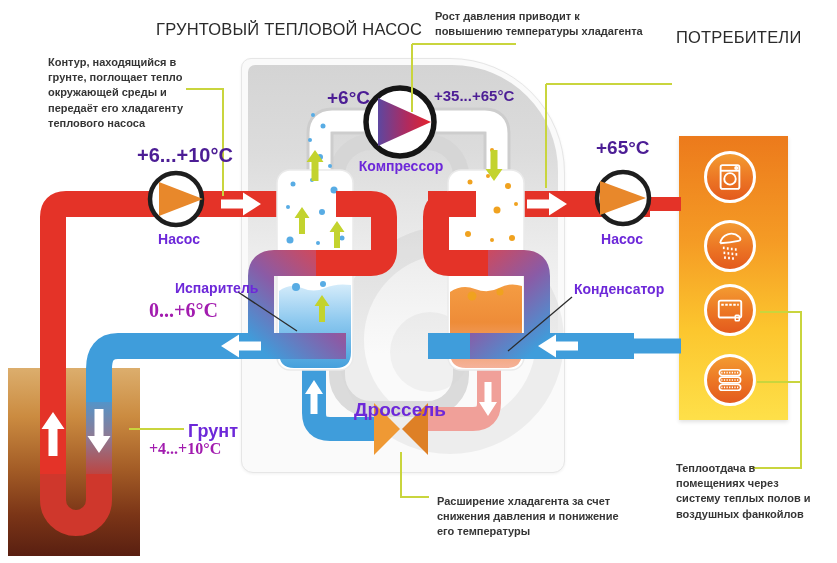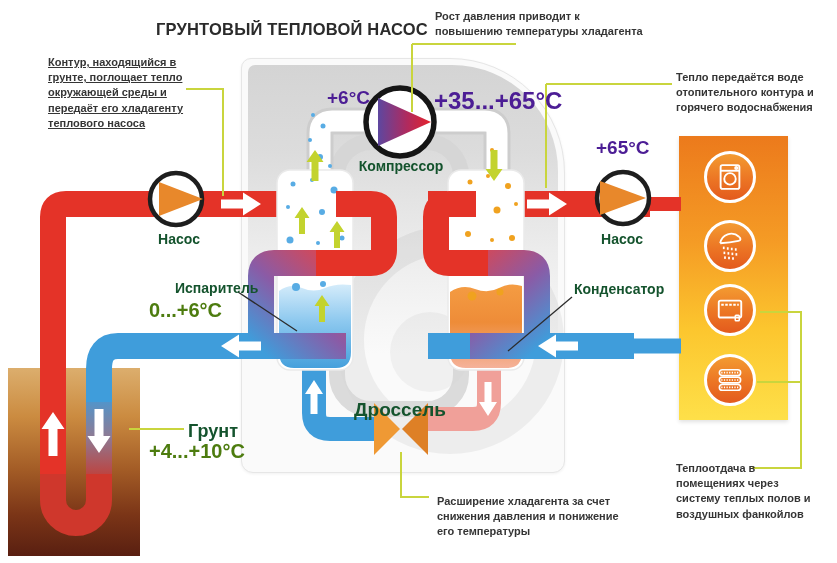--- a/index.html
+++ b/index.html
@@ -37,7 +37,7 @@
   .cons-icon svg{display:block;}
   
   .t{position:absolute;color:#2b2b2b;}
-  .title{font-size:16.5px;font-weight:bold;letter-spacing:.2px;white-space:nowrap;text-align:center;}
+  .title{font-size:16.5px;font-weight:normal;letter-spacing:.2px;white-space:nowrap;text-align:center;}
   .ann{font-size:11px;font-weight:600;line-height:1.38;color:#353535;}
   .temp{font-weight:bold;white-space:nowrap;}
   .hot{color:#4c1d95;}

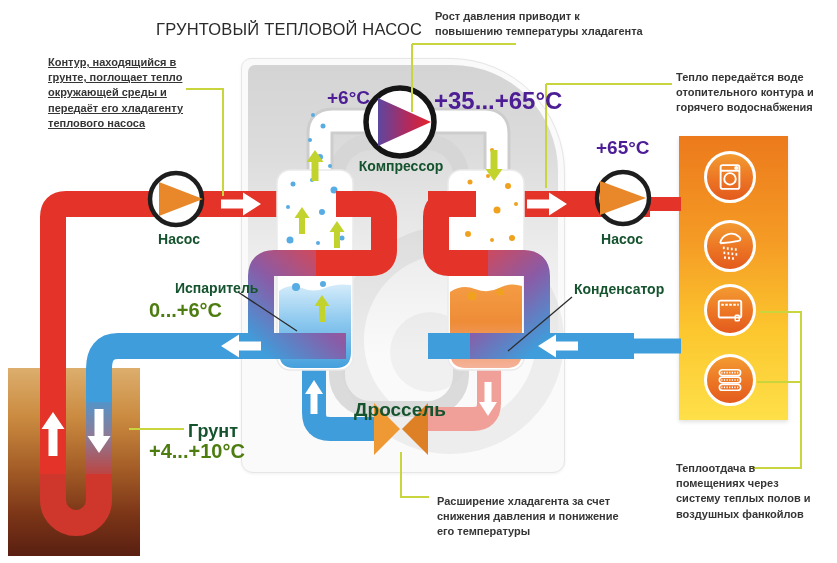--- a/index.html
+++ b/index.html
@@ -258,6 +258,7 @@
   </svg>
 
   <div class="t title" style="left:156px;top:20px;">ГРУНТОВЫЙ ТЕПЛОВОЙ НАСОС</div>
+  <div class="t title" style="left:676px;top:28px;">ПОТРЕБИТЕЛИ</div>
 
   <div class="t ann" style="left:48px;top:55px;width:140px;text-decoration:underline;">Контур, находящийся в грунте, поглощает тепло окружающей среды и передаёт его хладагенту теплового насоса</div>
   <div class="t ann" style="left:392px;top:9px;width:212px;margin-left:43px;">Рост давления приводит к повышению температуры хладагента</div>

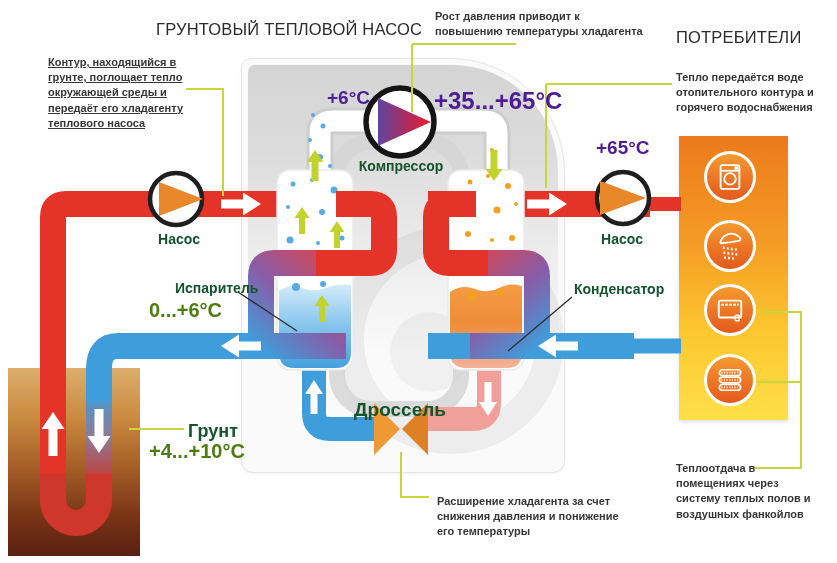--- a/index.html
+++ b/index.html
@@ -260,7 +260,7 @@
   <div class="t title" style="left:156px;top:20px;">ГРУНТОВЫЙ ТЕПЛОВОЙ НАСОС</div>
   <div class="t title" style="left:676px;top:28px;">ПОТРЕБИТЕЛИ</div>
 
-  <div class="t ann" style="left:48px;top:55px;width:140px;text-decoration:underline;">Контур, находящийся в грунте, поглощает тепло окружающей среды и передаёт его хладагенту теплового насоса</div>
+  <div class="t ann" style="left:48px;top:55px;width:140px;">Контур, находящийся в грунте, поглощает тепло окружающей среды и передаёт его хладагенту теплового насоса</div>
   <div class="t ann" style="left:392px;top:9px;width:212px;margin-left:43px;">Рост давления приводит к повышению температуры хладагента</div>
   <div class="t ann" style="left:676px;top:70px;width:152px;">Тепло передаётся воде отопительного контура и горячего водоснабжения</div>
   <div class="t ann" style="left:437px;top:486px;width:182px;margin-top:8px;">Расширение хладагента за счет снижения давления и понижение его температуры</div>

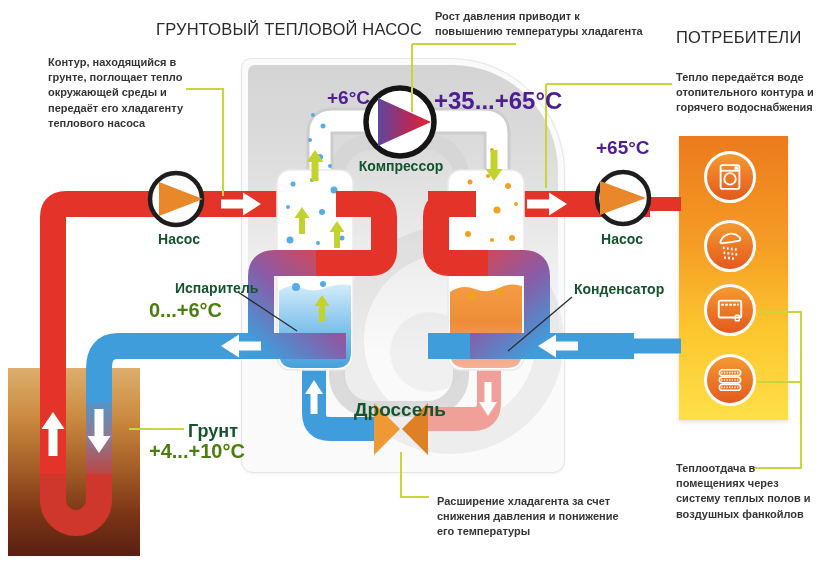--- a/index.html
+++ b/index.html
@@ -262,7 +262,6 @@
 
   <div class="t ann" style="left:48px;top:55px;width:140px;">Контур, находящийся в грунте, поглощает тепло окружающей среды и передаёт его хладагенту теплового насоса</div>
   <div class="t ann" style="left:392px;top:9px;width:212px;margin-left:43px;">Рост давления приводит к повышению температуры хладагента</div>
-  <div class="t ann" style="left:676px;top:70px;width:152px;">Тепло передаётся воде отопительного контура и горячего водоснабжения</div>
   <div class="t ann" style="left:437px;top:486px;width:182px;margin-top:8px;">Расширение хладагента за счет снижения давления и понижение его температуры</div>
   <div class="t ann" style="left:676px;top:461px;width:142px;">Теплоотдача в помещениях через систему теплых полов и воздушных фанкойлов</div>
 

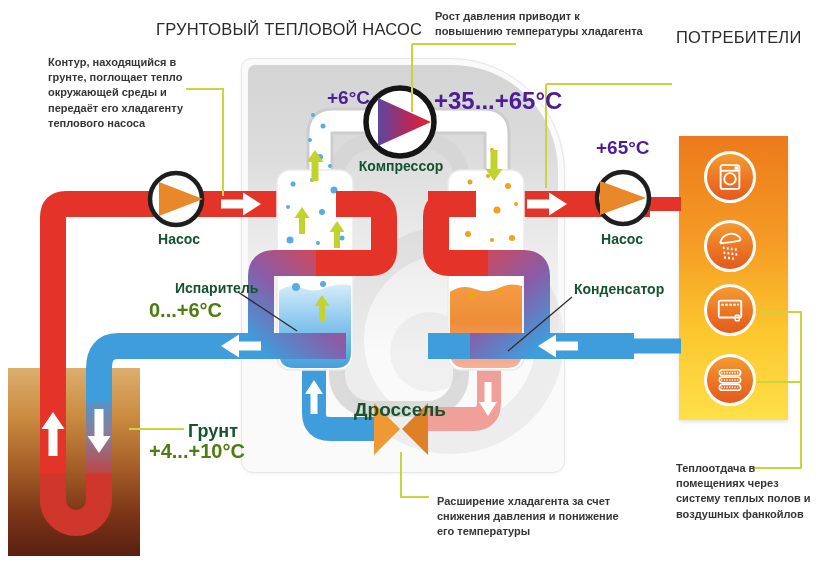--- a/index.html
+++ b/index.html
@@ -266,7 +266,7 @@
   <div class="t ann" style="left:676px;top:461px;width:142px;">Теплоотдача в помещениях через систему теплых полов и воздушных фанкойлов</div>
 
   <div class="t temp hot" style="left:327px;top:87px;font-size:19px;">+6°C</div>
-  <div class="t temp hot" style="left:434px;top:87px;font-size:24px;">+35...+65°C</div>
+  <div class="t temp hot" style="left:434px;top:87px;font-size:15px;">+35...+65°C</div>
   <div class="t temp hot" style="left:596px;top:137px;font-size:19px;">+65°C</div>
   <div class="t temp cold" style="left:149px;top:299px;font-size:20px;">0...+6°C</div>
   <div class="t temp cold" style="left:149px;top:440px;font-size:20px;">+4...+10°C</div>

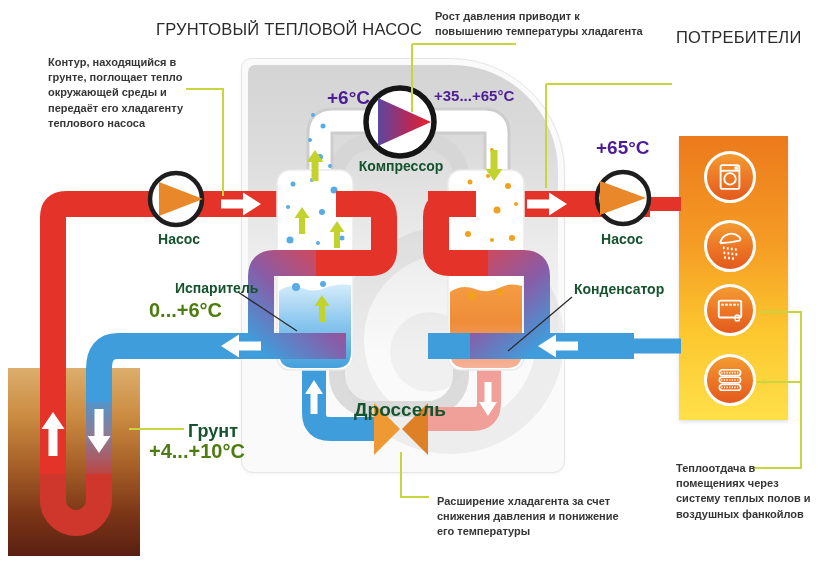--- a/index.html
+++ b/index.html
@@ -265,6 +265,7 @@
   <div class="t ann" style="left:437px;top:486px;width:182px;margin-top:8px;">Расширение хладагента за счет снижения давления и понижение его температуры</div>
   <div class="t ann" style="left:676px;top:461px;width:142px;">Теплоотдача в помещениях через систему теплых полов и воздушных фанкойлов</div>
 
+  <div class="t temp hot" style="left:137px;top:144px;font-size:20px;">+6...+10°C</div>
   <div class="t temp hot" style="left:327px;top:87px;font-size:19px;">+6°C</div>
   <div class="t temp hot" style="left:434px;top:87px;font-size:15px;">+35...+65°C</div>
   <div class="t temp hot" style="left:596px;top:137px;font-size:19px;">+65°C</div>

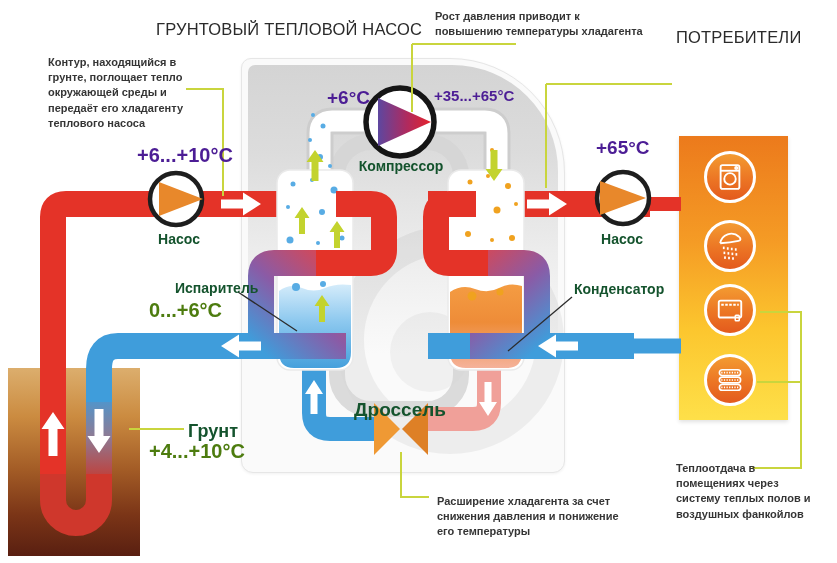--- a/index.html
+++ b/index.html
@@ -42,7 +42,7 @@
   .temp{font-weight:bold;white-space:nowrap;}
   .hot{color:#4c1d95;}
   .cold{color:#4d7c0f;}
-  .lbl{font-size:14px;font-weight:bold;color:#14532d;white-space:nowrap;}
+  .lbl{font-size:14px;font-weight:bold;color:#6d28d9;white-space:nowrap;}
   .ctr{transform:translateX(-50%);}
   #svg-layer{left:0;top:0;pointer-events:none;}
 </style>

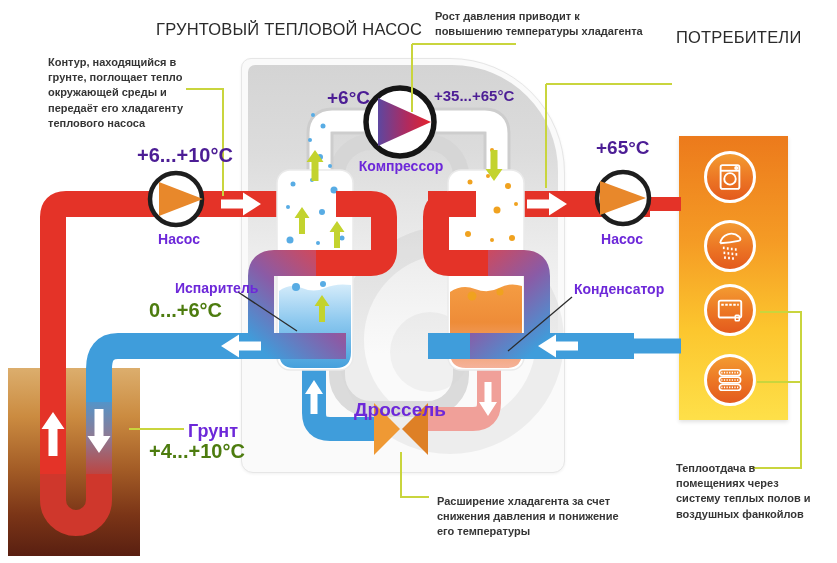--- a/index.html
+++ b/index.html
@@ -41,7 +41,7 @@
   .ann{font-size:11px;font-weight:600;line-height:1.38;color:#353535;}
   .temp{font-weight:bold;white-space:nowrap;}
   .hot{color:#4c1d95;}
-  .cold{color:#4d7c0f;}
+  .cold{color:#a21caf;font-family:Liberation Serif, serif;}
   .lbl{font-size:14px;font-weight:bold;color:#6d28d9;white-space:nowrap;}
   .ctr{transform:translateX(-50%);}
   #svg-layer{left:0;top:0;pointer-events:none;}

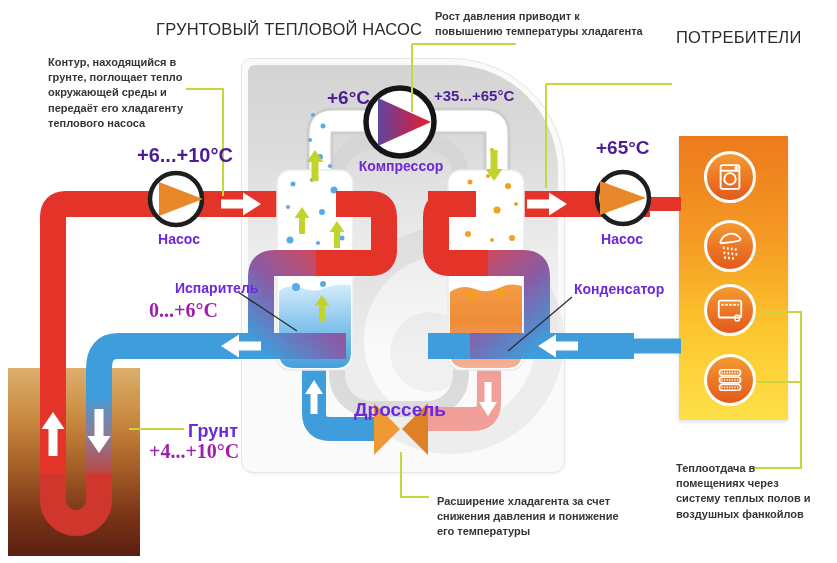--- a/index.html
+++ b/index.html
@@ -270,7 +270,7 @@
   <div class="t temp hot" style="left:434px;top:87px;font-size:15px;">+35...+65°C</div>
   <div class="t temp hot" style="left:596px;top:137px;font-size:19px;">+65°C</div>
   <div class="t temp cold" style="left:149px;top:299px;font-size:20px;">0...+6°C</div>
-  <div class="t temp cold" style="left:149px;top:440px;font-size:20px;">+4...+10°C</div>
+  <div class="t temp cold" style="left:149px;top:440px;font-size:16px;">+4...+10°C</div>
 
   <div class="t lbl ctr" style="left:179px;top:231px;">Насос</div>
   <div class="t lbl ctr" style="left:622px;top:231px;">Насос</div>

